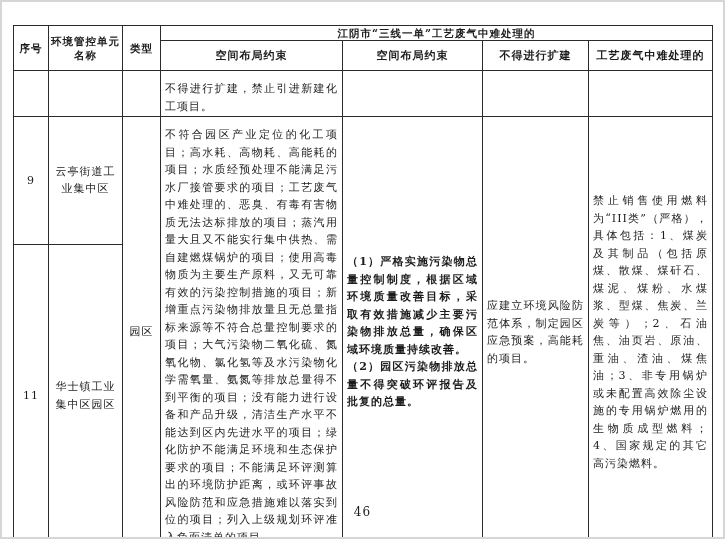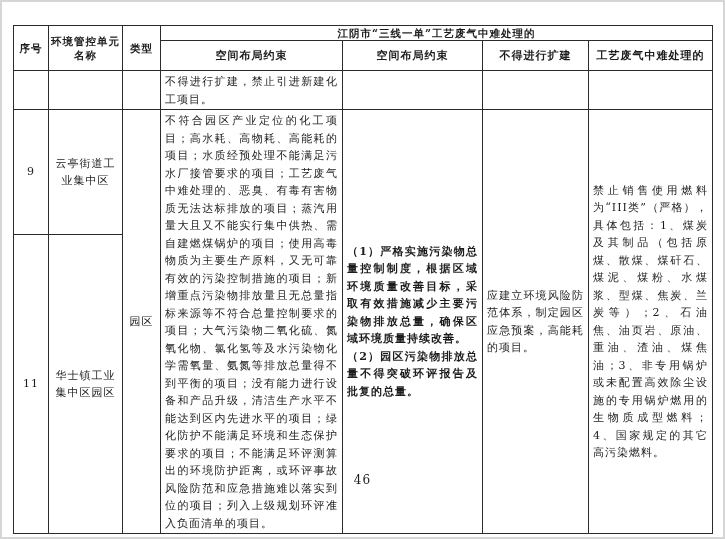--- a/index.html
+++ b/index.html
@@ -48,7 +48,7 @@
   td.c-text{
     text-align:justify;
     vertical-align:top;
-    padding-top:2px;
+    padding-top:9px;
   }
   td.c-text-mid{
     text-align:justify;

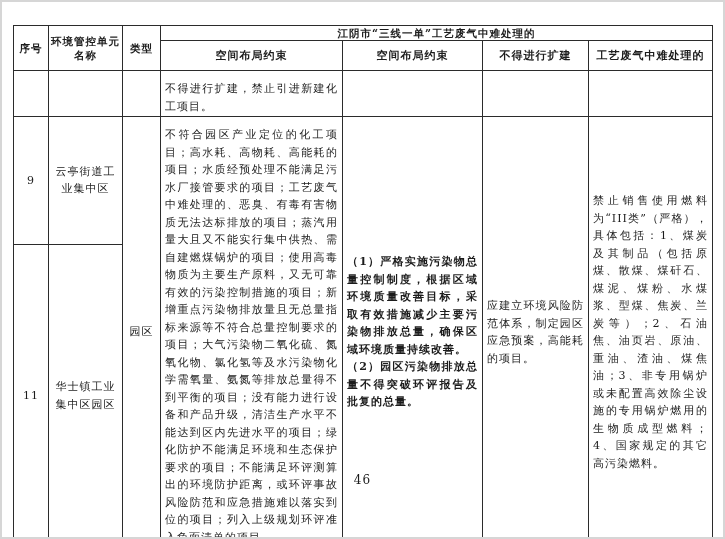--- a/index.html
+++ b/index.html
@@ -59,7 +59,7 @@
   .page-number{
     position:absolute;
     left:0;right:0;
-    top:471px;
+    top:503px;
     text-align:center;
     font-size:12px;
     letter-spacing:1px;

